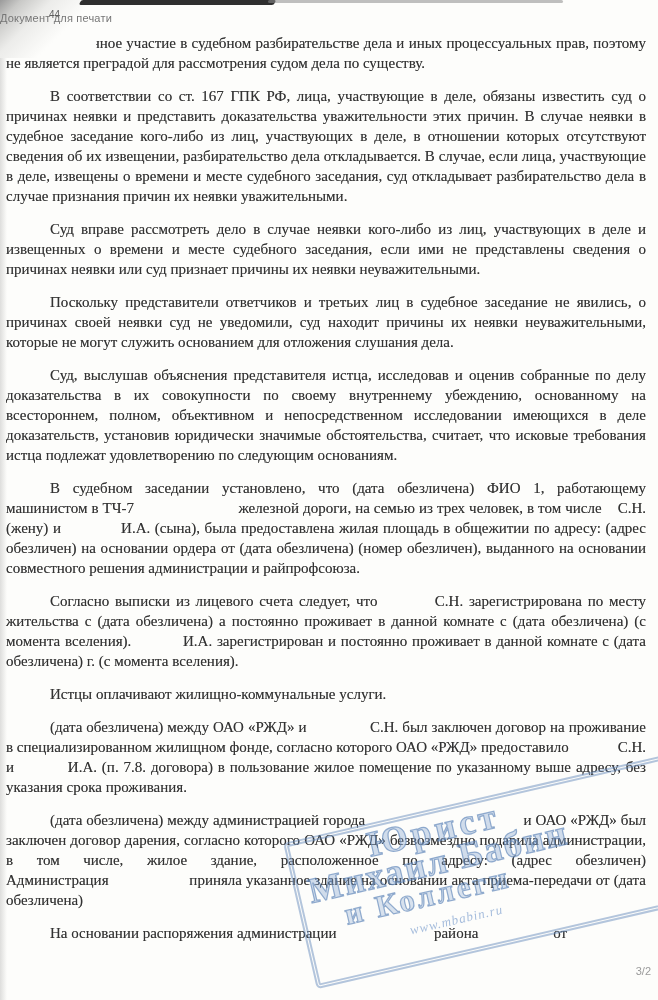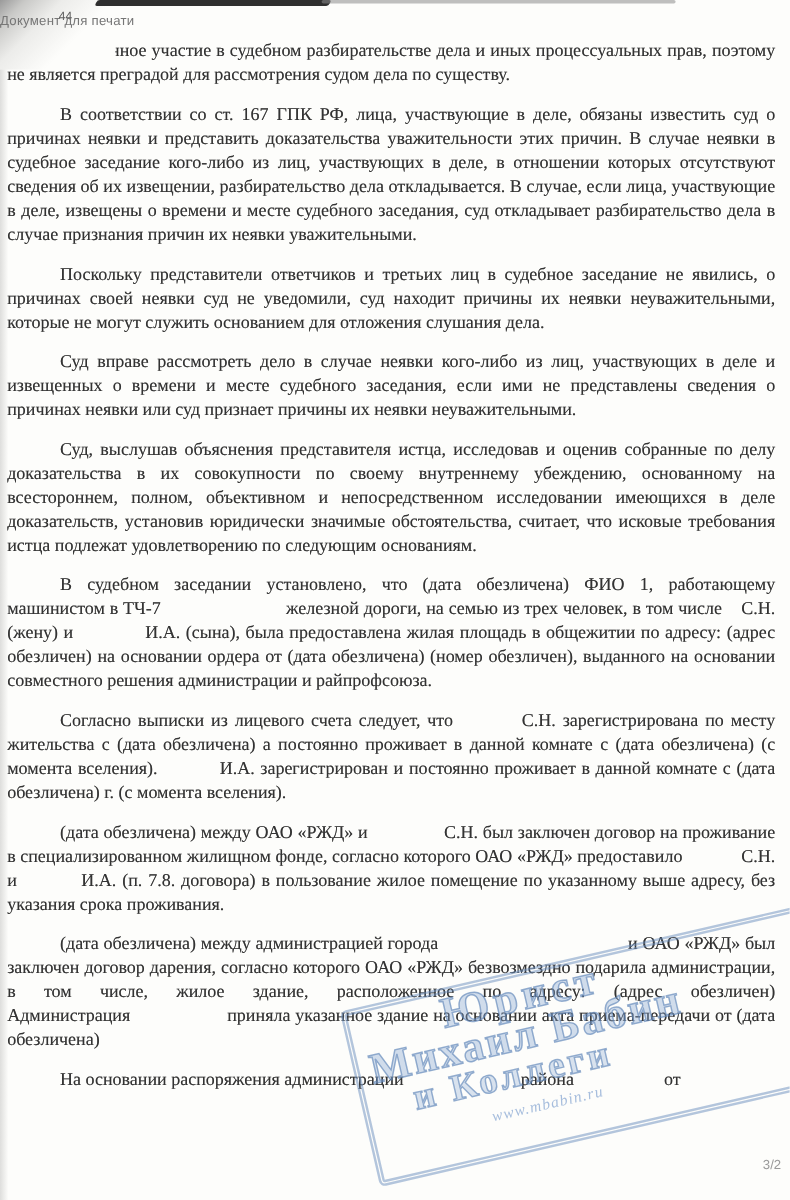--- a/index.html
+++ b/index.html
@@ -88,8 +88,8 @@
 <div class="doc-body">
   <p class="no-indent">непосредственное участие в судебном разбирательстве дела и иных процессуальных прав, поэтому не является преградой для рассмотрения судом дела по существу.</p>
   <p>В соответствии со ст. 167 ГПК РФ, лица, участвующие в деле, обязаны известить суд о причинах неявки и представить доказательства уважительности этих причин. В случае неявки в судебное заседание кого-либо из лиц, участвующих в деле, в отношении которых отсутствуют сведения об их извещении, разбирательство дела откладывается. В случае, если лица, участвующие в деле, извещены о времени и месте судебного заседания, суд откладывает разбирательство дела в случае признания причин их неявки уважительными.</p>
+  <p>Суд вправе рассмотреть дело в случае неявки кого-либо из лиц, участвующих в деле и извещенных о времени и месте судебного заседания, если ими не представлены сведения о причинах неявки или суд признает причины их неявки неуважительными.</p>
   <p>Поскольку представители ответчиков и третьих лиц в судебное заседание не явились, о причинах своей неявки суд не уведомили, суд находит причины их неявки неуважительными, которые не могут служить основанием для отложения слушания дела.</p>
-  <p>Суд вправе рассмотреть дело в случае неявки кого-либо из лиц, участвующих в деле и извещенных о времени и месте судебного заседания, если ими не представлены сведения о причинах неявки или суд признает причины их неявки неуважительными.</p>
   <p>Суд, выслушав объяснения представителя истца, исследовав и оценив собранные по делу доказательства в их совокупности по своему внутреннему убеждению, основанному на всестороннем, полном, объективном и непосредственном исследовании имеющихся в деле доказательств, установив юридически значимые обстоятельства, считает, что исковые требования истца подлежат удовлетворению по следующим основаниям.</p>
   <p>В судебном заседании установлено, что (дата обезличена) ФИО 1, работающему машинистом в ТЧ-7&nbsp;&nbsp;&nbsp;&nbsp;&nbsp;&nbsp;&nbsp;&nbsp;&nbsp;&nbsp;&nbsp;&nbsp;&nbsp;&nbsp;&nbsp;&nbsp;&nbsp;&nbsp;&nbsp;&nbsp;&nbsp;&nbsp;&nbsp;&nbsp;&nbsp;&nbsp;железной дороги, на семью из трех человек, в том числе&nbsp;&nbsp;&nbsp;&nbsp;С.Н. (жену) и&nbsp;&nbsp;&nbsp;&nbsp;&nbsp;&nbsp;&nbsp;&nbsp;&nbsp;&nbsp;&nbsp;&nbsp;&nbsp;И.А. (сына), была предоставлена жилая площадь в общежитии по адресу: (адрес обезличен) на основании ордера от (дата обезличена) (номер обезличен), выданного на основании совместного решения администрации и райпрофсоюза.</p>
   <p>Согласно выписки из лицевого счета следует, что&nbsp;&nbsp;&nbsp;&nbsp;&nbsp;&nbsp;&nbsp;&nbsp;&nbsp;&nbsp;С.Н. зарегистрирована по месту жительства с (дата обезличена) а постоянно проживает в данной комнате с (дата обезличена) (с момента вселения).&nbsp;&nbsp;&nbsp;&nbsp;&nbsp;&nbsp;&nbsp;&nbsp;&nbsp;&nbsp;&nbsp;И.А. зарегистрирован и постоянно проживает в данной комнате с (дата обезличена) г. (с момента вселения).</p>

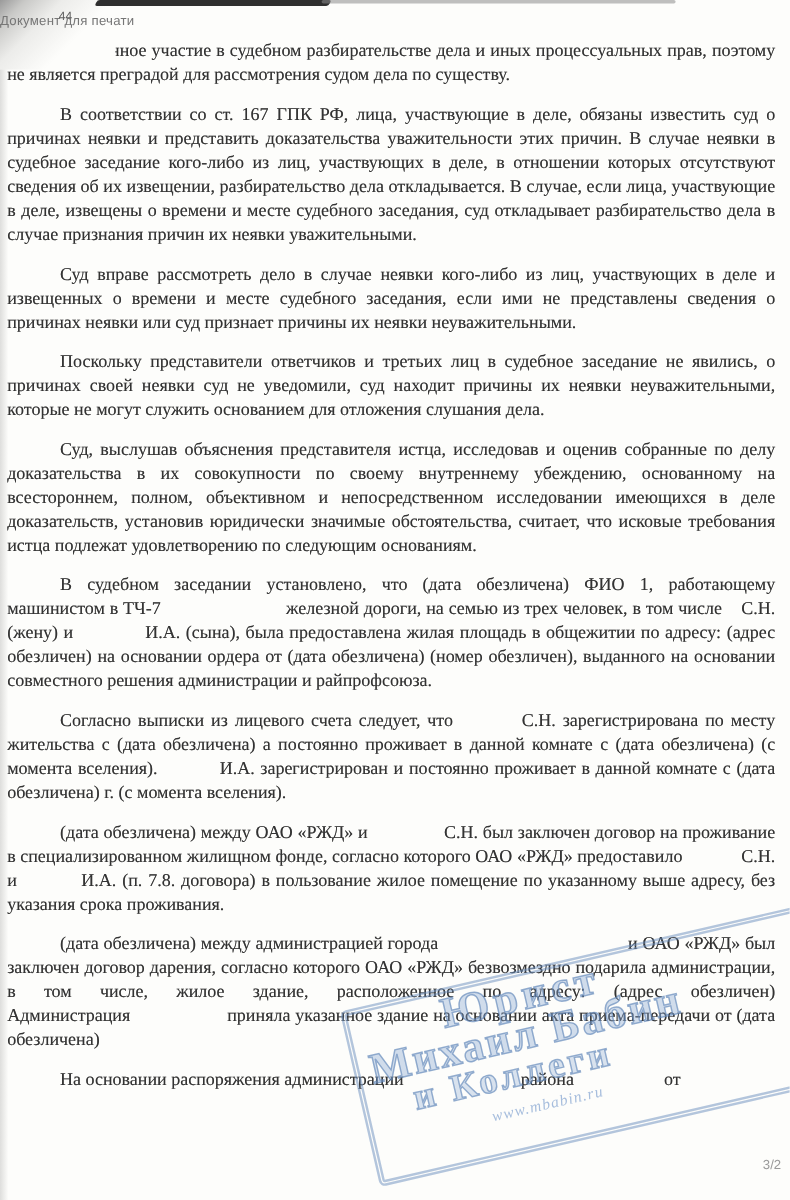--- a/index.html
+++ b/index.html
@@ -93,6 +93,7 @@
   <p>Суд, выслушав объяснения представителя истца, исследовав и оценив собранные по делу доказательства в их совокупности по своему внутреннему убеждению, основанному на всестороннем, полном, объективном и непосредственном исследовании имеющихся в деле доказательств, установив юридически значимые обстоятельства, считает, что исковые требования истца подлежат удовлетворению по следующим основаниям.</p>
   <p>В судебном заседании установлено, что (дата обезличена) ФИО 1, работающему машинистом в ТЧ-7&nbsp;&nbsp;&nbsp;&nbsp;&nbsp;&nbsp;&nbsp;&nbsp;&nbsp;&nbsp;&nbsp;&nbsp;&nbsp;&nbsp;&nbsp;&nbsp;&nbsp;&nbsp;&nbsp;&nbsp;&nbsp;&nbsp;&nbsp;&nbsp;&nbsp;&nbsp;железной дороги, на семью из трех человек, в том числе&nbsp;&nbsp;&nbsp;&nbsp;С.Н. (жену) и&nbsp;&nbsp;&nbsp;&nbsp;&nbsp;&nbsp;&nbsp;&nbsp;&nbsp;&nbsp;&nbsp;&nbsp;&nbsp;И.А. (сына), была предоставлена жилая площадь в общежитии по адресу: (адрес обезличен) на основании ордера от (дата обезличена) (номер обезличен), выданного на основании совместного решения администрации и райпрофсоюза.</p>
   <p>Согласно выписки из лицевого счета следует, что&nbsp;&nbsp;&nbsp;&nbsp;&nbsp;&nbsp;&nbsp;&nbsp;&nbsp;&nbsp;С.Н. зарегистрирована по месту жительства с (дата обезличена) а постоянно проживает в данной комнате с (дата обезличена) (с момента вселения).&nbsp;&nbsp;&nbsp;&nbsp;&nbsp;&nbsp;&nbsp;&nbsp;&nbsp;&nbsp;&nbsp;И.А. зарегистрирован и постоянно проживает в данной комнате с (дата обезличена) г. (с момента вселения).</p>
+  <p>Истцы оплачивают жилищно-коммунальные услуги.</p>
   <p>(дата обезличена) между ОАО «РЖД» и&nbsp;&nbsp;&nbsp;&nbsp;&nbsp;&nbsp;&nbsp;&nbsp;&nbsp;&nbsp;&nbsp;&nbsp;&nbsp;&nbsp;&nbsp;&nbsp;С.Н. был заключен договор на проживание в специализированном жилищном фонде, согласно которого ОАО «РЖД» предоставило&nbsp;&nbsp;&nbsp;&nbsp;&nbsp;&nbsp;&nbsp;&nbsp;&nbsp;&nbsp;&nbsp;&nbsp;&nbsp;С.Н. и&nbsp;&nbsp;&nbsp;&nbsp;&nbsp;&nbsp;&nbsp;&nbsp;&nbsp;&nbsp;&nbsp;И.А. (п. 7.8. договора) в пользование жилое помещение по указанному выше адресу, без указания срока проживания.</p>
   <p>(дата обезличена) между администрацией города&nbsp;&nbsp;&nbsp;&nbsp;&nbsp;&nbsp;&nbsp;&nbsp;&nbsp;&nbsp;&nbsp;&nbsp;&nbsp;&nbsp;&nbsp;&nbsp;&nbsp;&nbsp;&nbsp;&nbsp;&nbsp;&nbsp;&nbsp;&nbsp;&nbsp;&nbsp;&nbsp;&nbsp;&nbsp;&nbsp;&nbsp;&nbsp;&nbsp;&nbsp;&nbsp;&nbsp;&nbsp;&nbsp;&nbsp;&nbsp;и ОАО «РЖД» был заключен договор дарения, согласно которого ОАО «РЖД» безвозмездно подарила администрации, в том числе, жилое здание, расположенное по адресу: (адрес обезличен) Администрация&nbsp;&nbsp;&nbsp;&nbsp;&nbsp;&nbsp;&nbsp;&nbsp;&nbsp;&nbsp;&nbsp;&nbsp;&nbsp;&nbsp;&nbsp;&nbsp;&nbsp;&nbsp;&nbsp;&nbsp;приняла указанное здание на основании акта приема-передачи от (дата обезличена)</p>
   <p>На основании распоряжения администрации&nbsp;&nbsp;&nbsp;&nbsp;&nbsp;&nbsp;&nbsp;&nbsp;&nbsp;&nbsp;&nbsp;&nbsp;&nbsp;&nbsp;&nbsp;&nbsp;&nbsp;&nbsp;&nbsp;&nbsp;&nbsp;&nbsp;&nbsp;&nbsp;&nbsp;&nbsp;района&nbsp;&nbsp;&nbsp;&nbsp;&nbsp;&nbsp;&nbsp;&nbsp;&nbsp;&nbsp;&nbsp;&nbsp;&nbsp;&nbsp;&nbsp;&nbsp;&nbsp;&nbsp;&nbsp;&nbsp;от</p>

